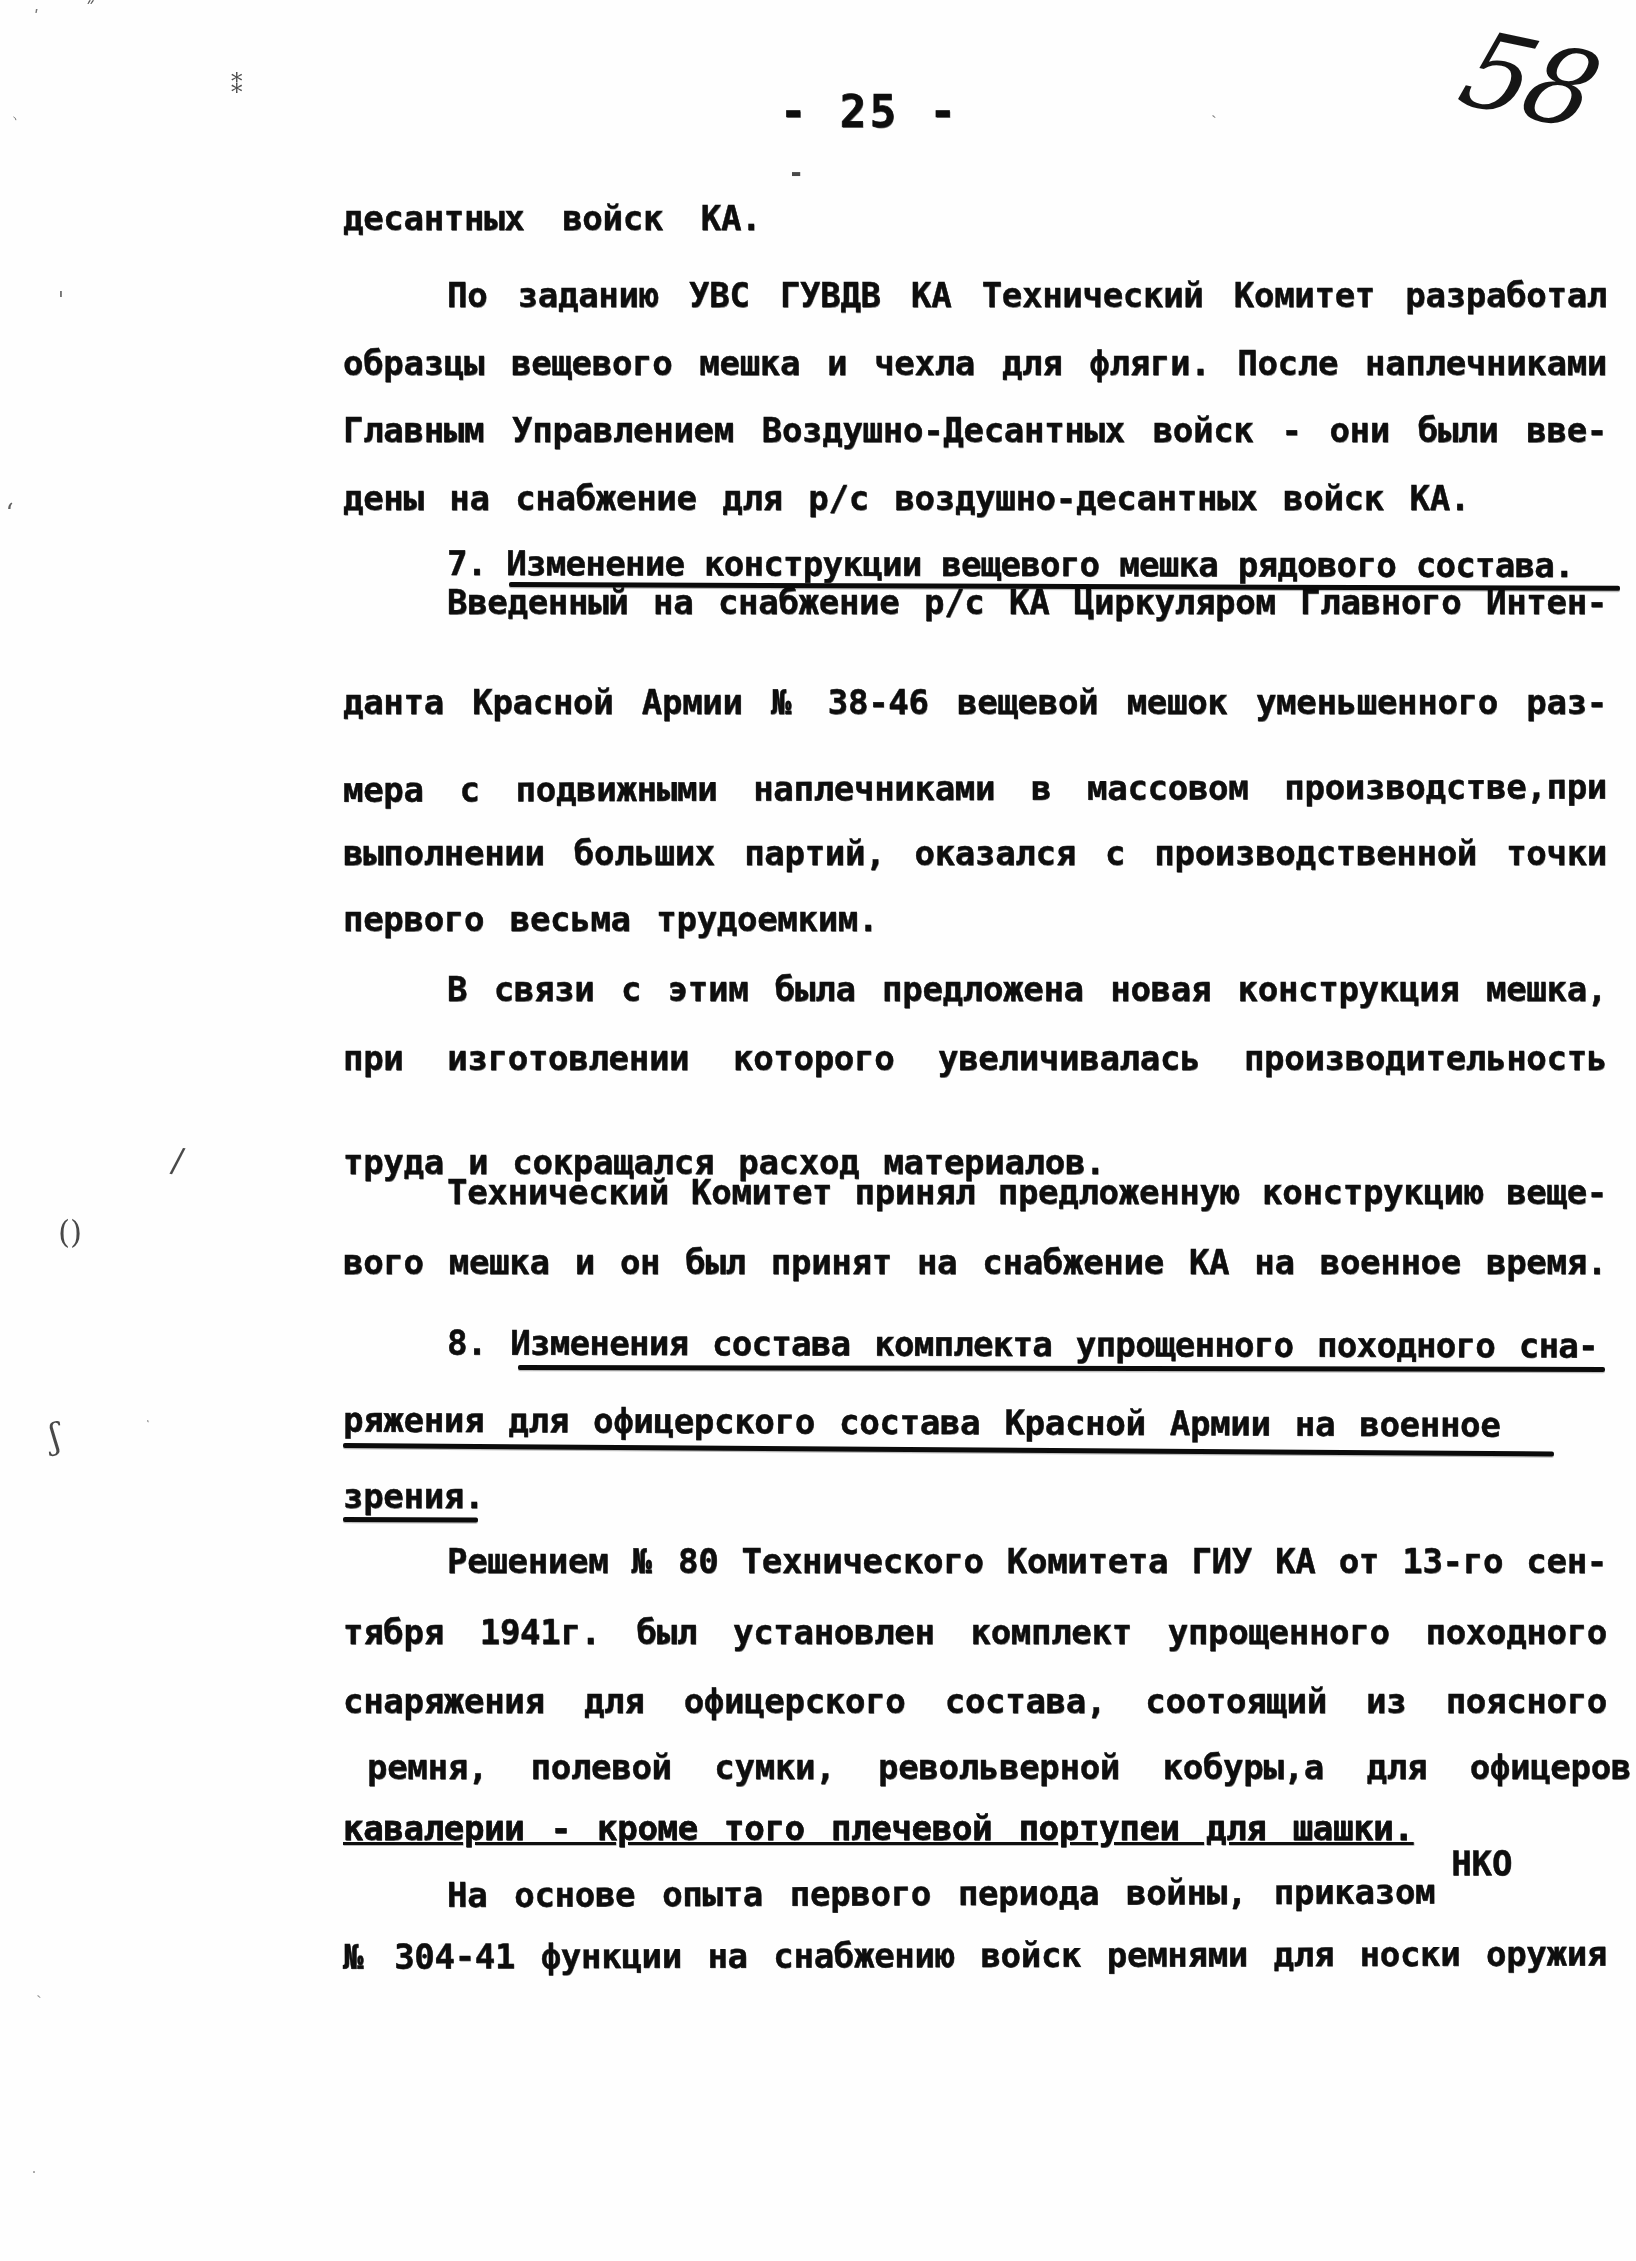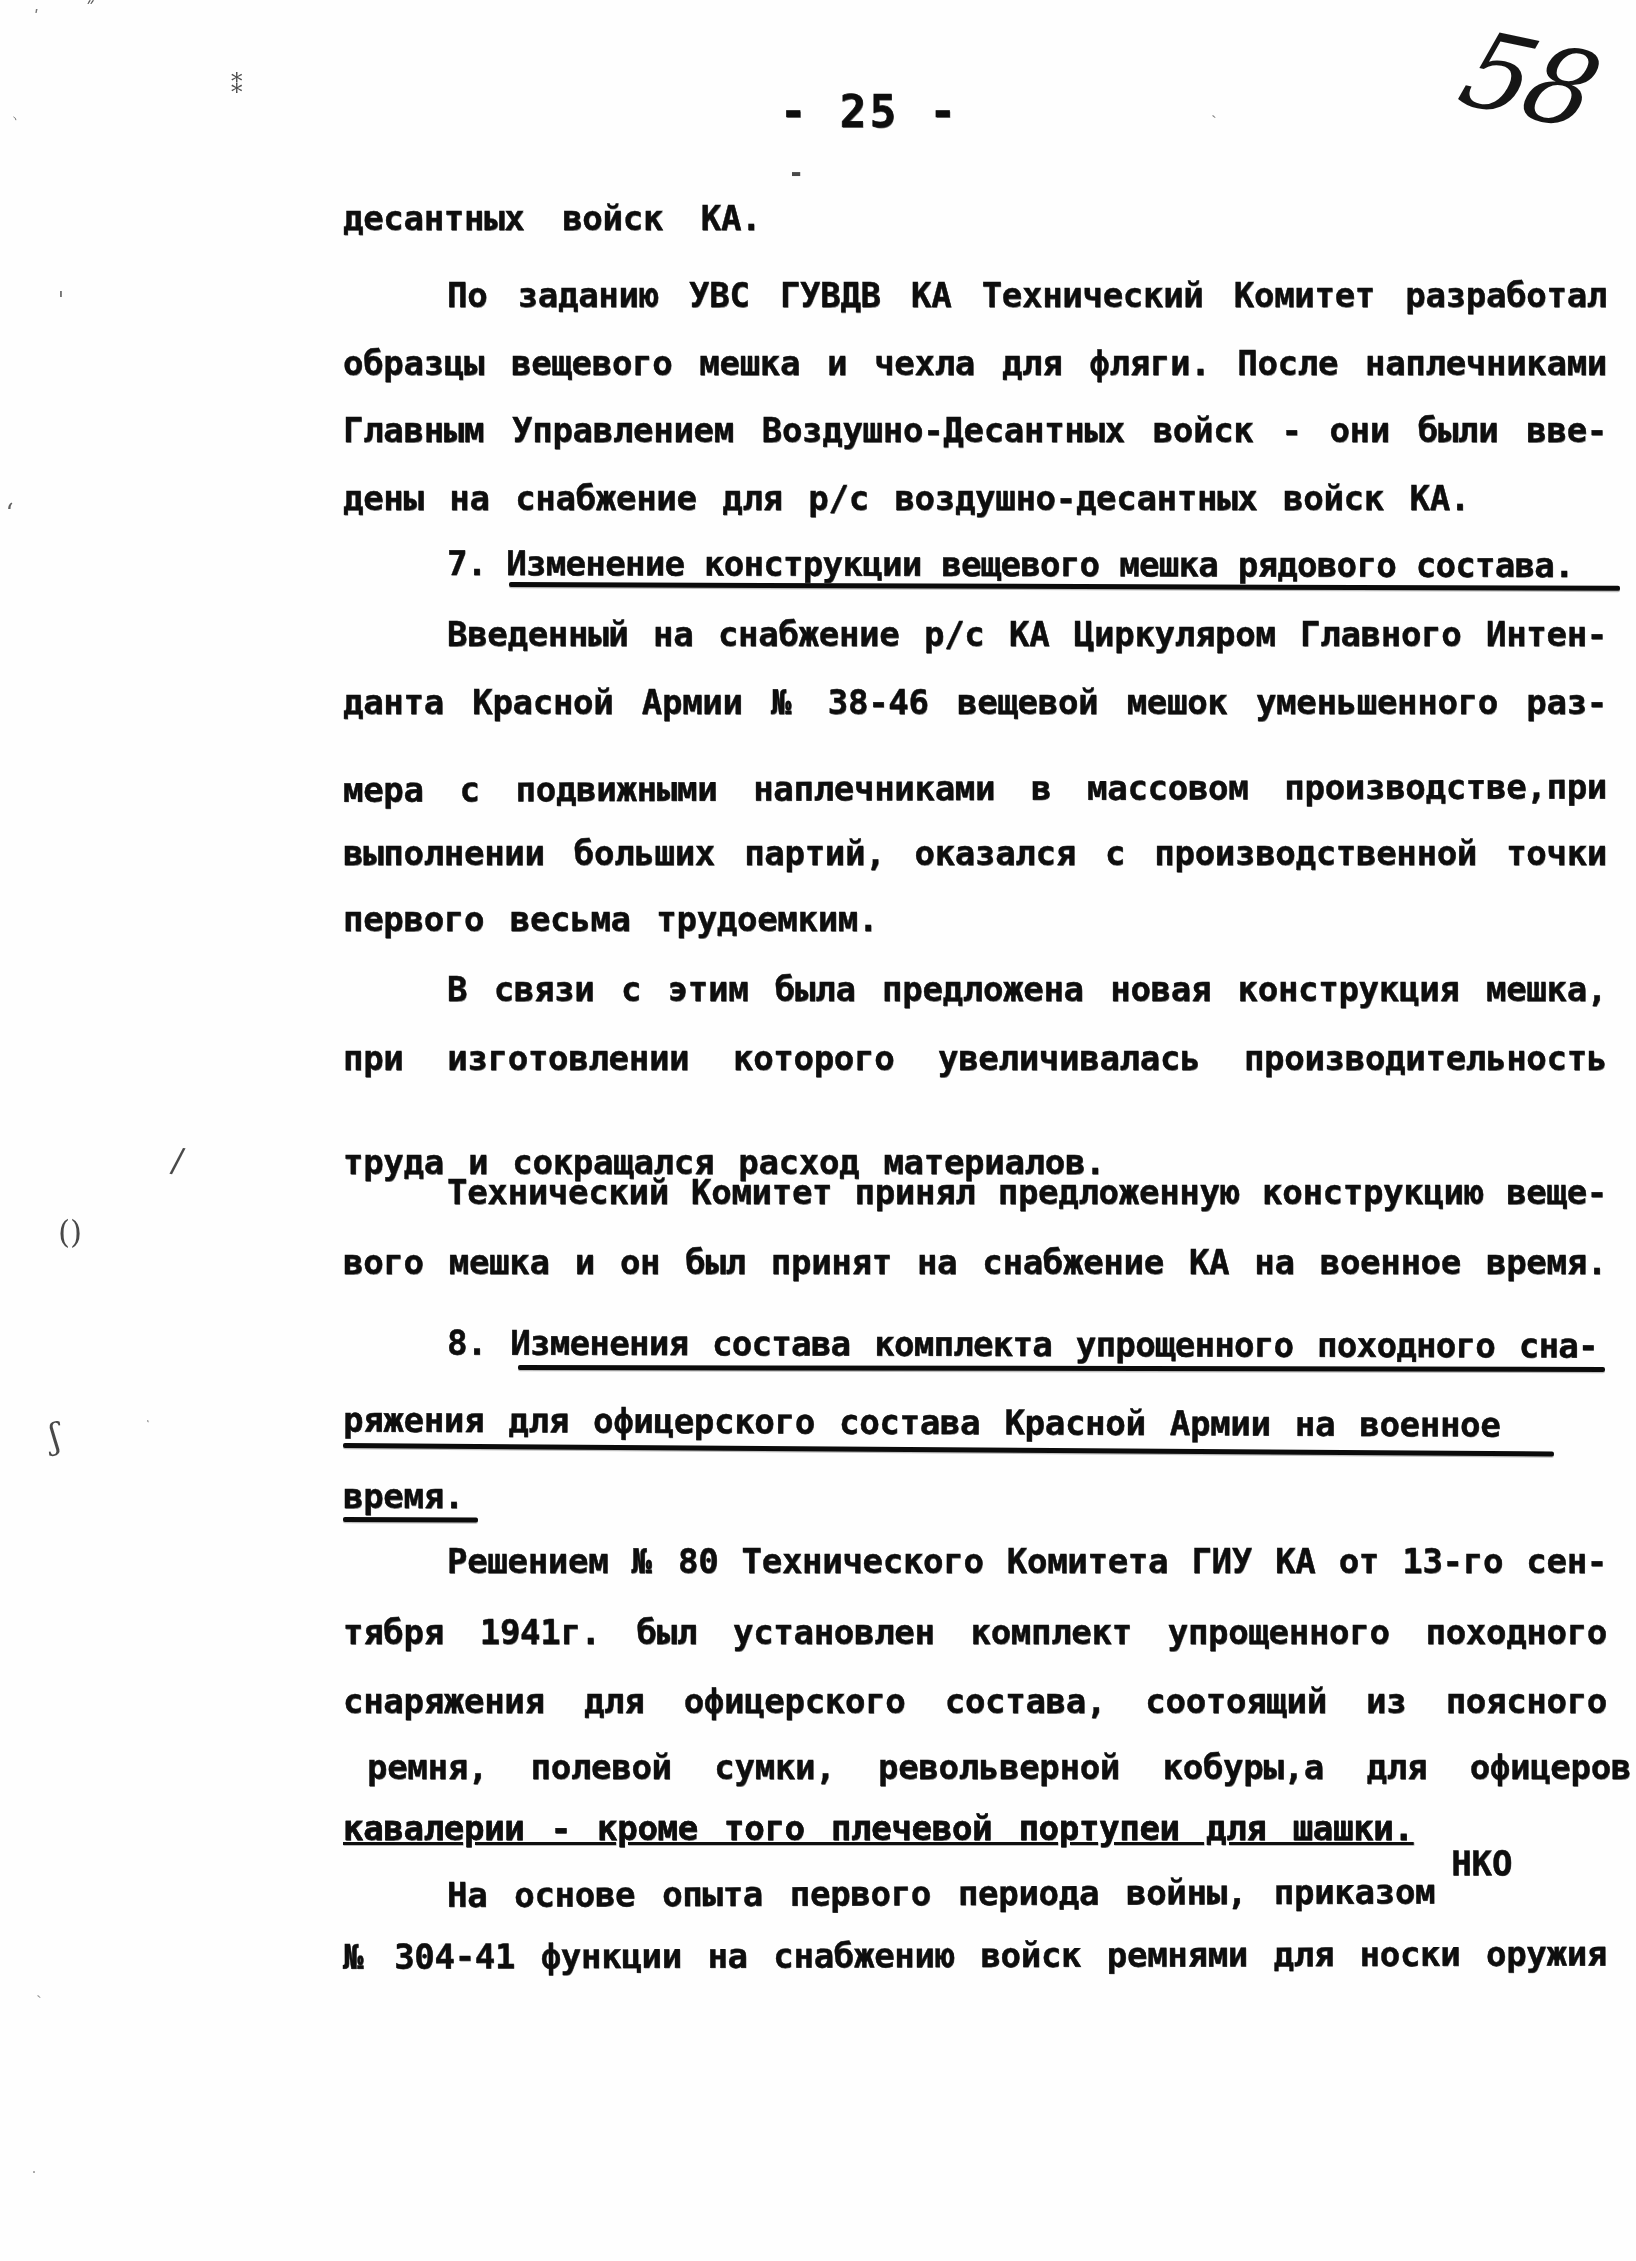--- a/index.html
+++ b/index.html
@@ -83,7 +83,7 @@
       <div class="line just" style="left: 343px; top: 412px; width: 1264px;">Главным Управлением Воздушно-Десантных войск - они были вве-</div>
       <div class="line" style="left: 343px; top: 480px; word-spacing: 5.4px;">дены на снабжение для р/с воздушно-десантных войск КА.</div>
       <div class="line" style="left: 447px; top: 546px; letter-spacing: -0.7px; transform: rotate(0.1deg);">7. Изменение конструкции вещевого мешка рядового состава.</div>
-      <div class="line just" style="left: 447px; top: 616px; width: 1160px;">Введенный на снабжение р/с КА Циркуляром Главного Интен-</div>
+      <div class="line just" style="left: 447px; top: 584px; width: 1160px;">Введенный на снабжение р/с КА Циркуляром Главного Интен-</div>
       <div class="line just" style="left: 343px; top: 684px; width: 1264px;">данта Красной Армии № 38-46 вещевой мешок уменьшенного раз-</div>
       <div class="line just" style="left: 343px; top: 770px; width: 1264px; transform: rotate(-0.15deg);">мера с подвижными наплечниками в массовом производстве,при</div>
       <div class="line just" style="left: 343px; top: 835px; width: 1264px;">выполнении больших партий, оказался с производственной точки</div>

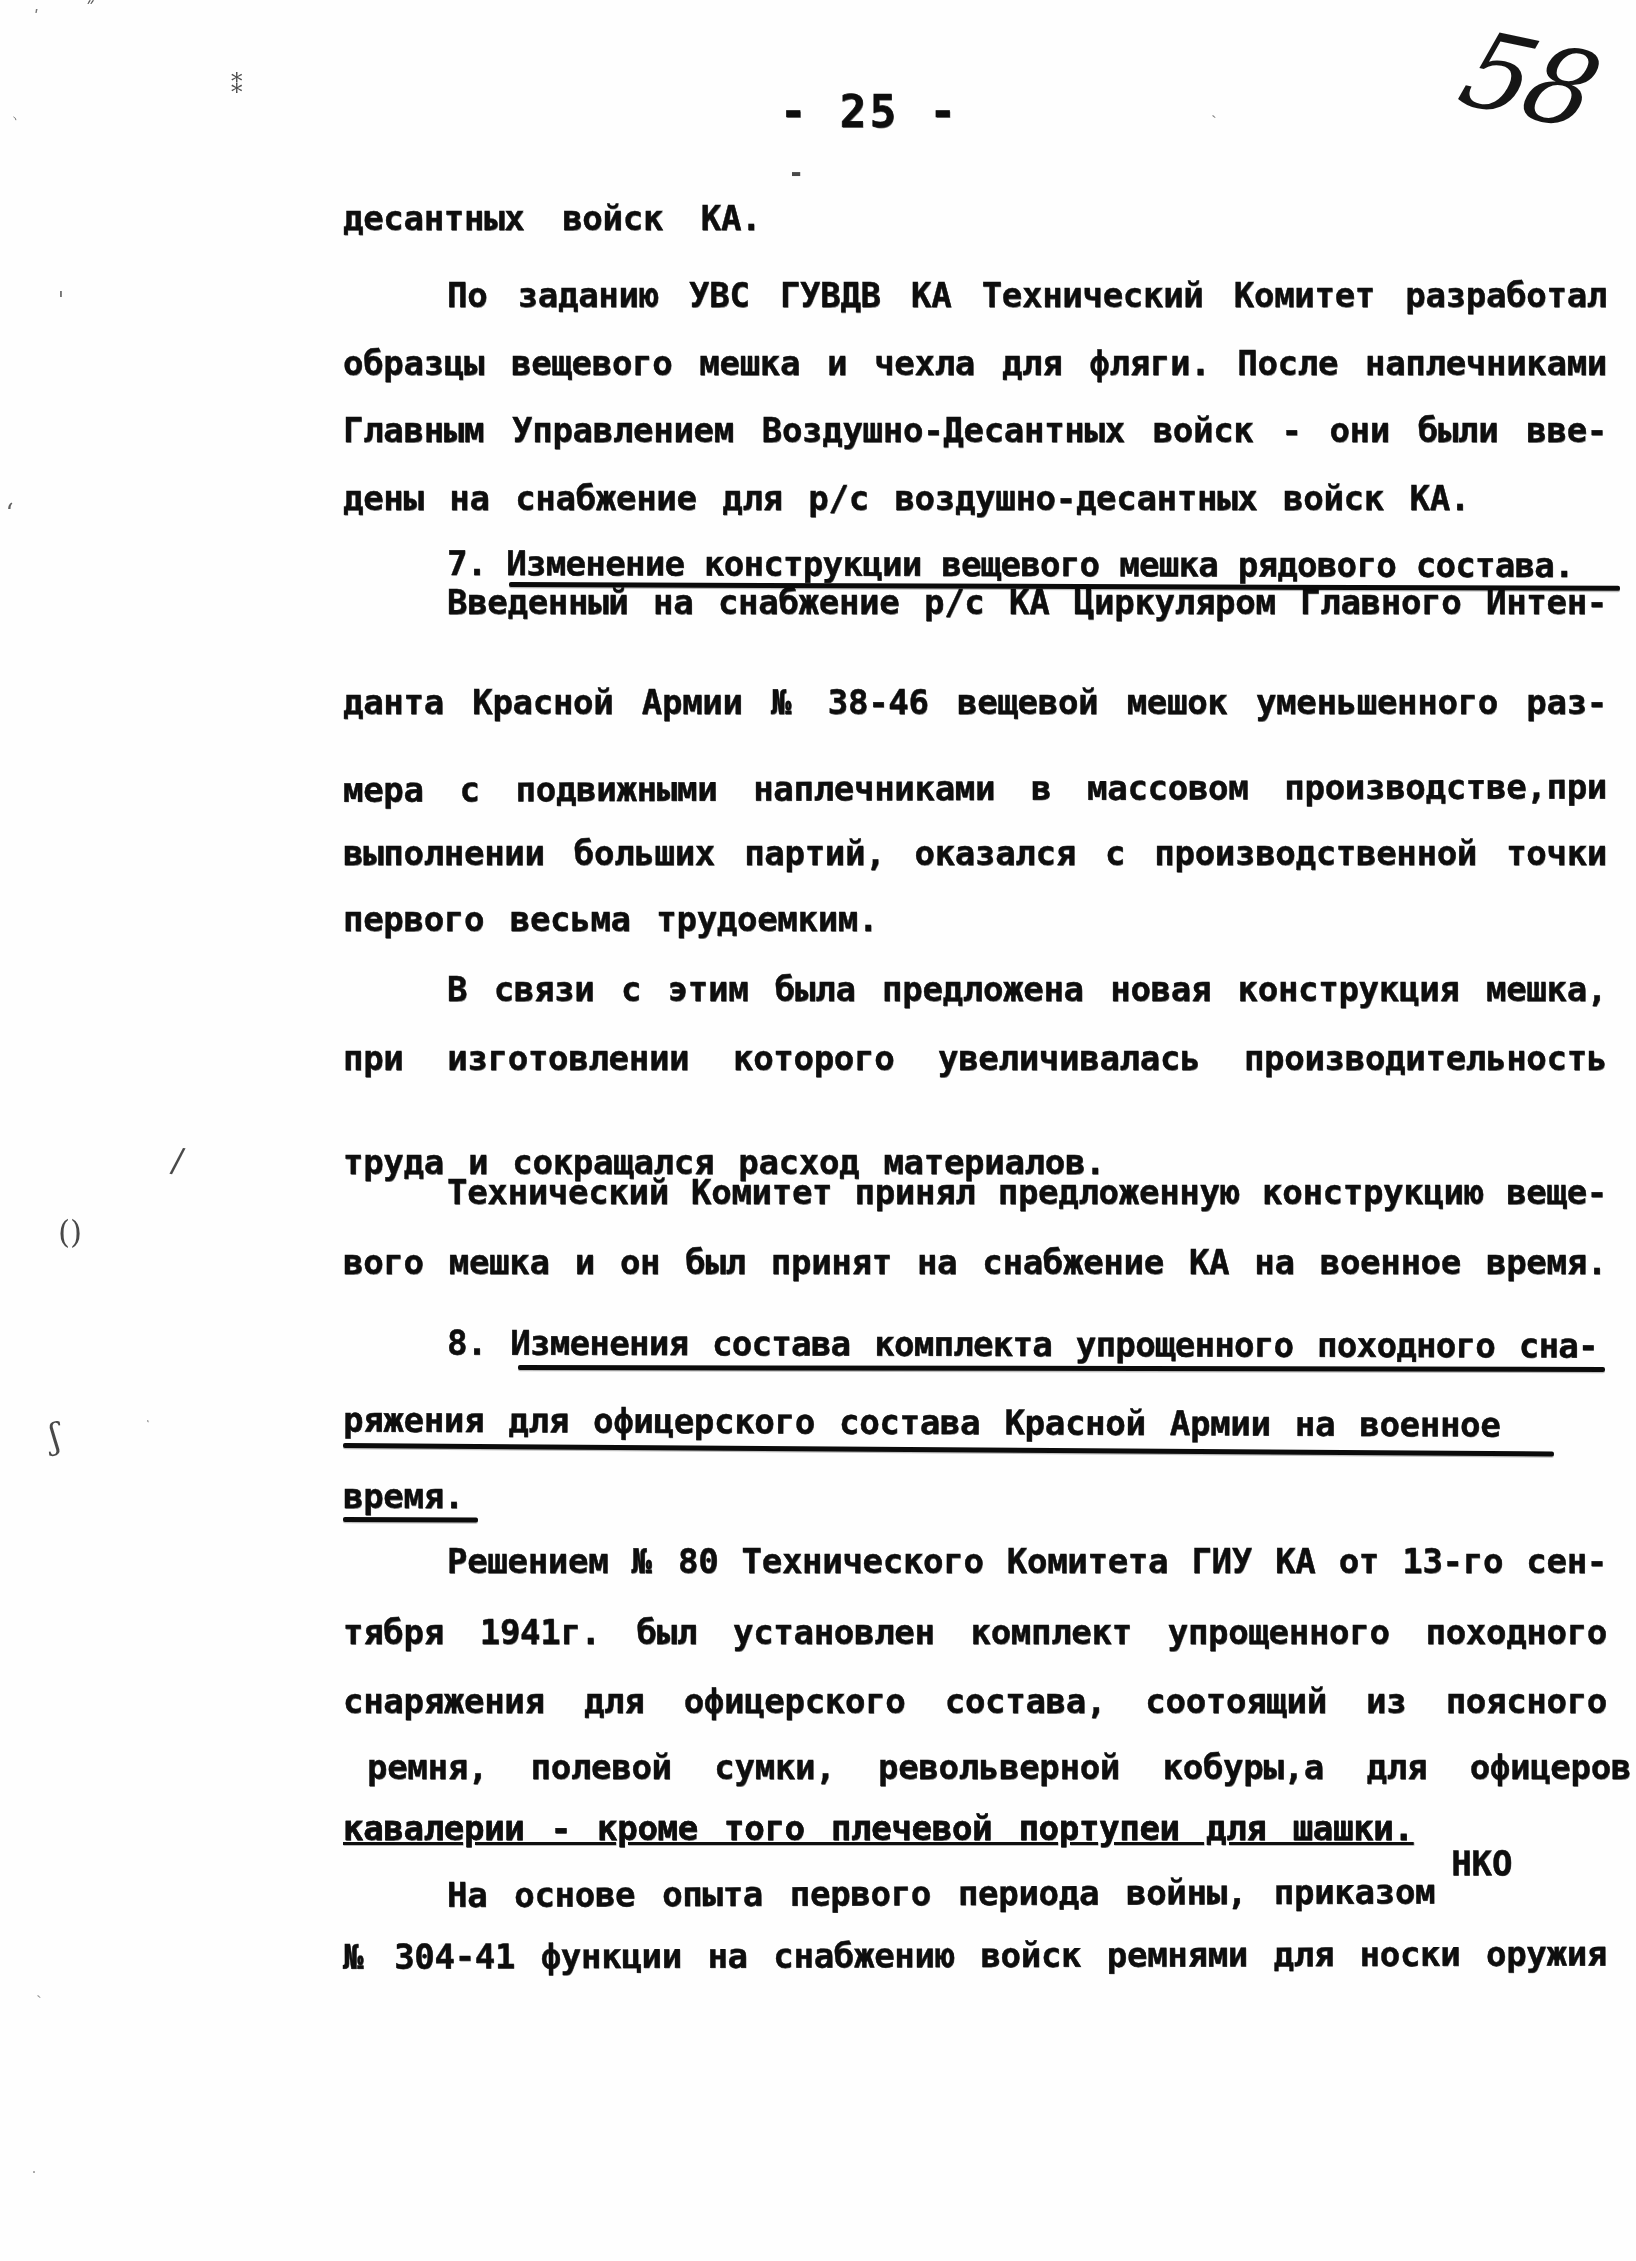--- a/index.html
+++ b/index.html
@@ -95,7 +95,7 @@
       <div class="line just" style="left: 343px; top: 1244px; width: 1264px;">вого мешка и он был принят на снабжение КА на военное время.</div>
       <div class="line" style="left: 447px; top: 1326px; word-spacing: 4px; letter-spacing: -0.7px; transform: rotate(0.15deg);">8. Изменения состава комплекта упрощенного походного сна-</div>
       <div class="line" style="left: 343px; top: 1404px; word-spacing: 4px; transform: rotate(0.25deg);">ряжения для офицерского состава Красной Армии на военное</div>
-      <div class="line" style="left: 343px; top: 1478px;">время.</div>
+      <div class="line" style="left: 343px; top: 1478px;">зрения.</div>
       <div class="line just" style="left: 447px; top: 1543px; width: 1160px;">Решением № 80 Технического Комитета ГИУ КА от 13-го сен-</div>
       <div class="line just" style="left: 343px; top: 1614px; width: 1264px;">тября 1941г. был установлен комплект упрощенного походного</div>
       <div class="line just" style="left: 343px; top: 1683px; width: 1264px;">снаряжения для офицерского состава, соотоящий из поясного</div>

